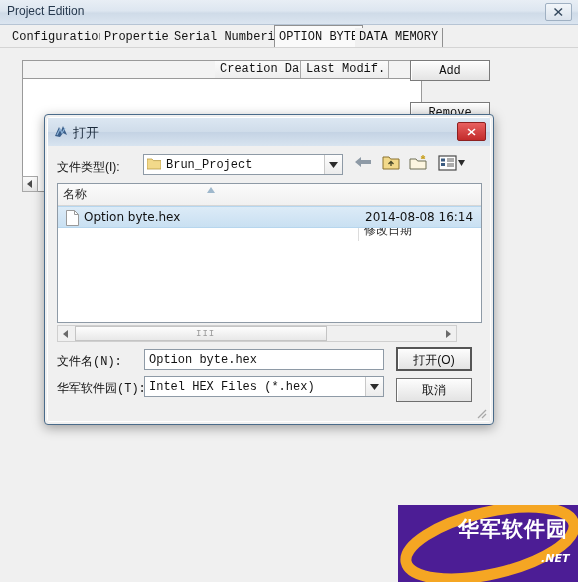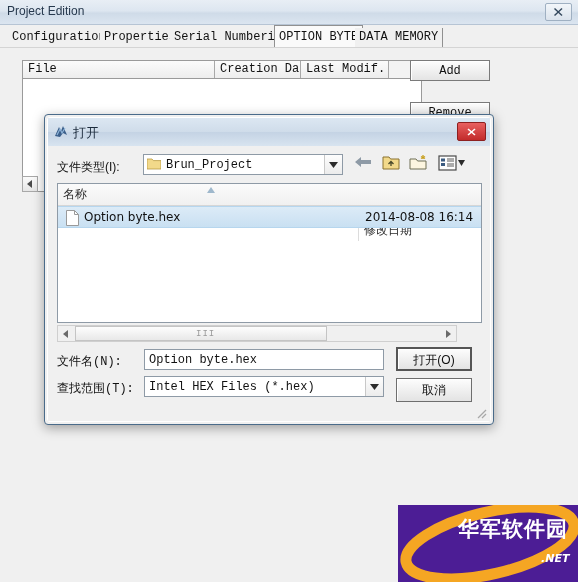--- a/index.html
+++ b/index.html
@@ -525,7 +525,6 @@
 
     <div id="filelist">
       <div id="filelist-header">
-        <div class="fl-col" style="left:0px;width:192px;">File</div>
         <div class="fl-col" style="left:192px;width:86px;">Creation Date</div>
         <div class="fl-col" style="left:278px;width:88px;">Last Modif..</div>
       </div>

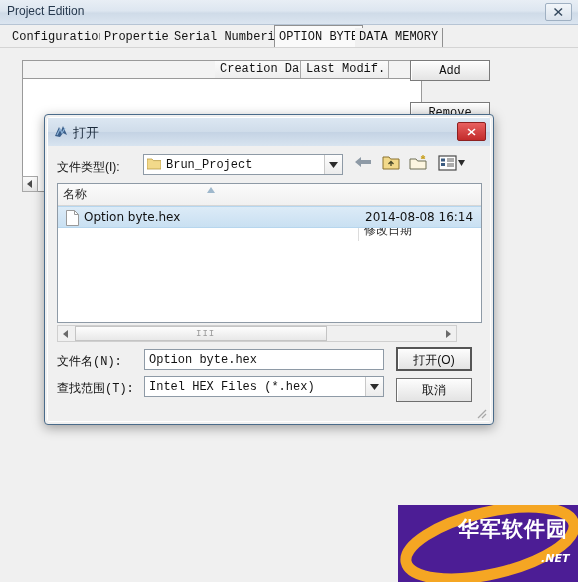--- a/index.html
+++ b/index.html
@@ -652,7 +652,7 @@
         <div id="filename-value">Option byte.hex</div>
       </div>
 
-      <div class="dlg-field-label" style="top:234px;">查找范围(T):</div>
+      <div class="dlg-field-label" style="top:234px;">华军软件园(T):</div>
       <div id="filetype-combo">
         <div id="filetype-value">Intel HEX Files (*.hex)</div>
         <div id="filetype-arrow">

